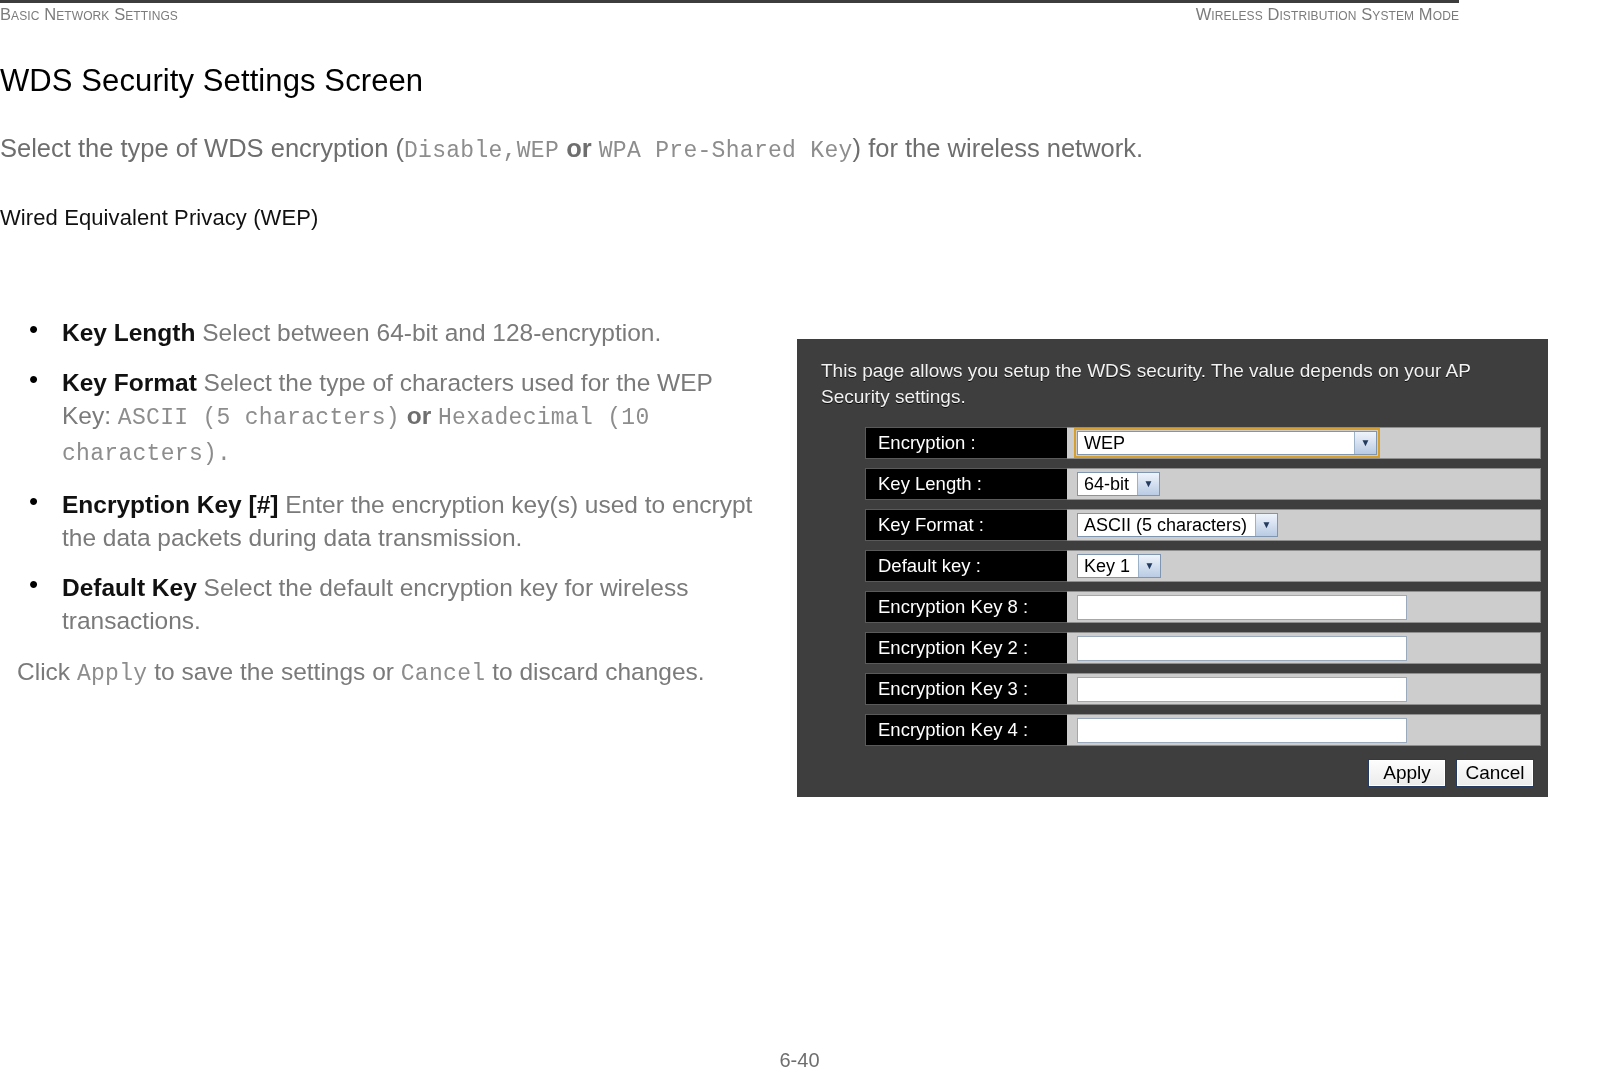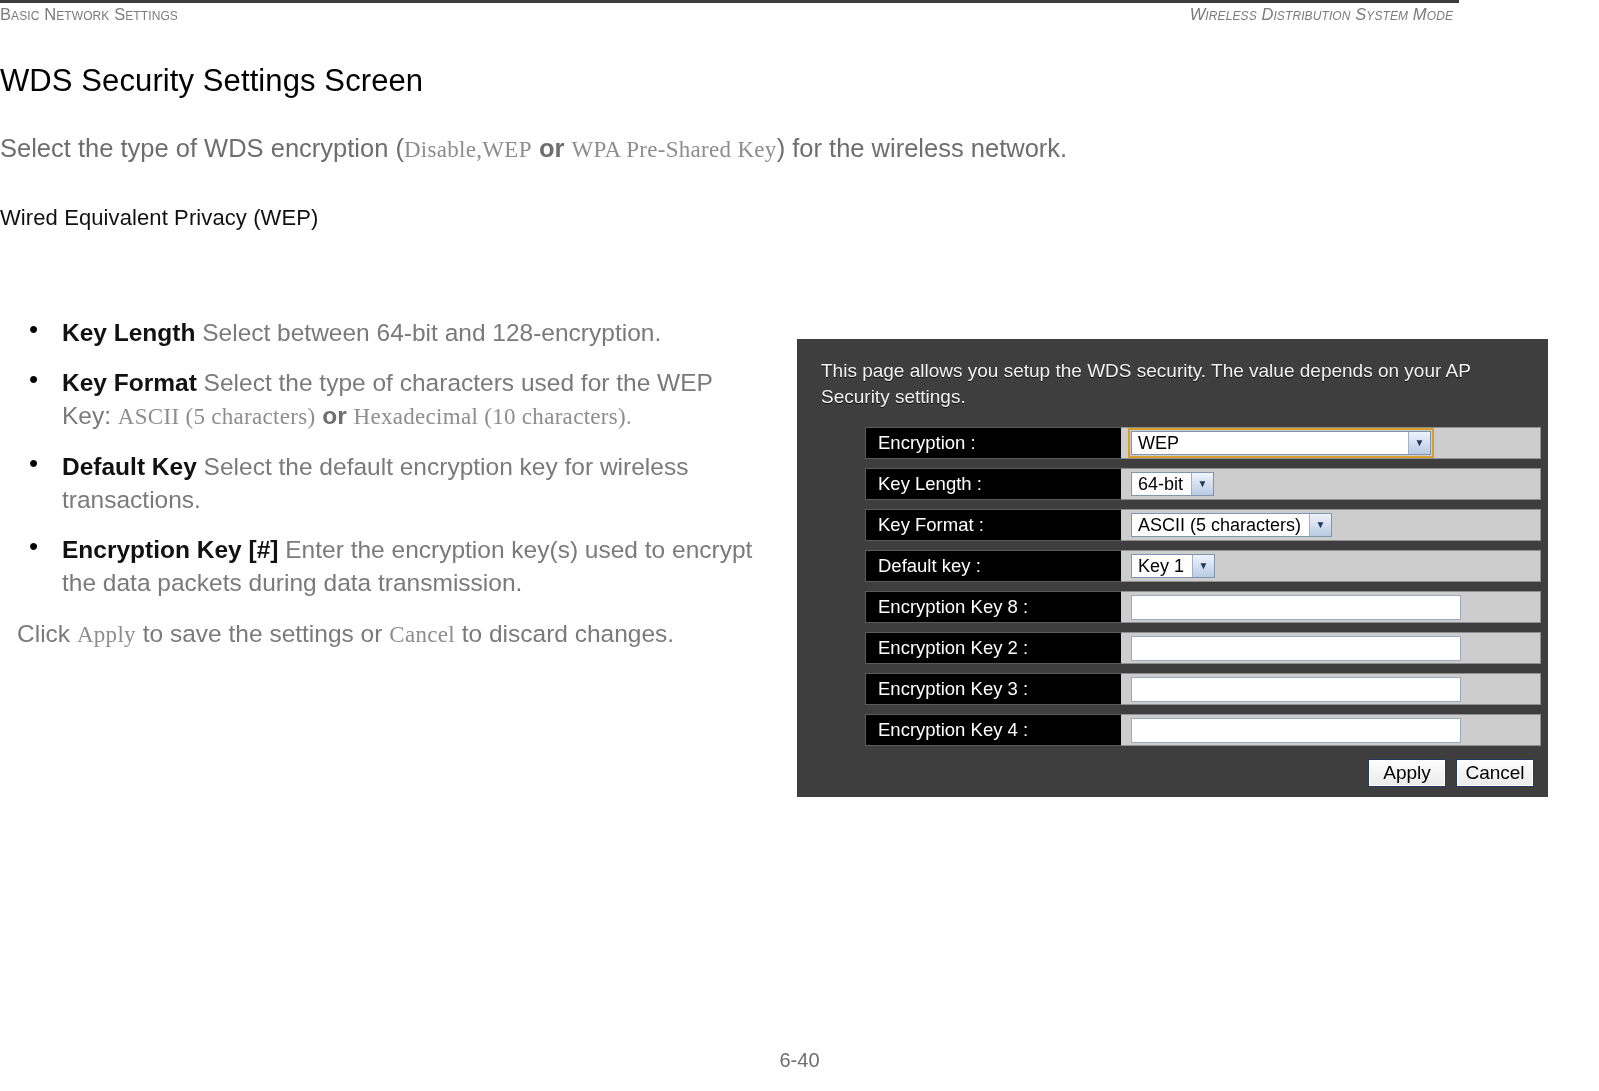--- a/index.html
+++ b/index.html
@@ -36,7 +36,7 @@
     white-space: nowrap;
   }
   .page-header .hdr-left  { left: 0; }
-  .page-header .hdr-right { right: 6px; font-style: italic; }
+  .page-header .hdr-right { right: 0; }
 
   
   .content {

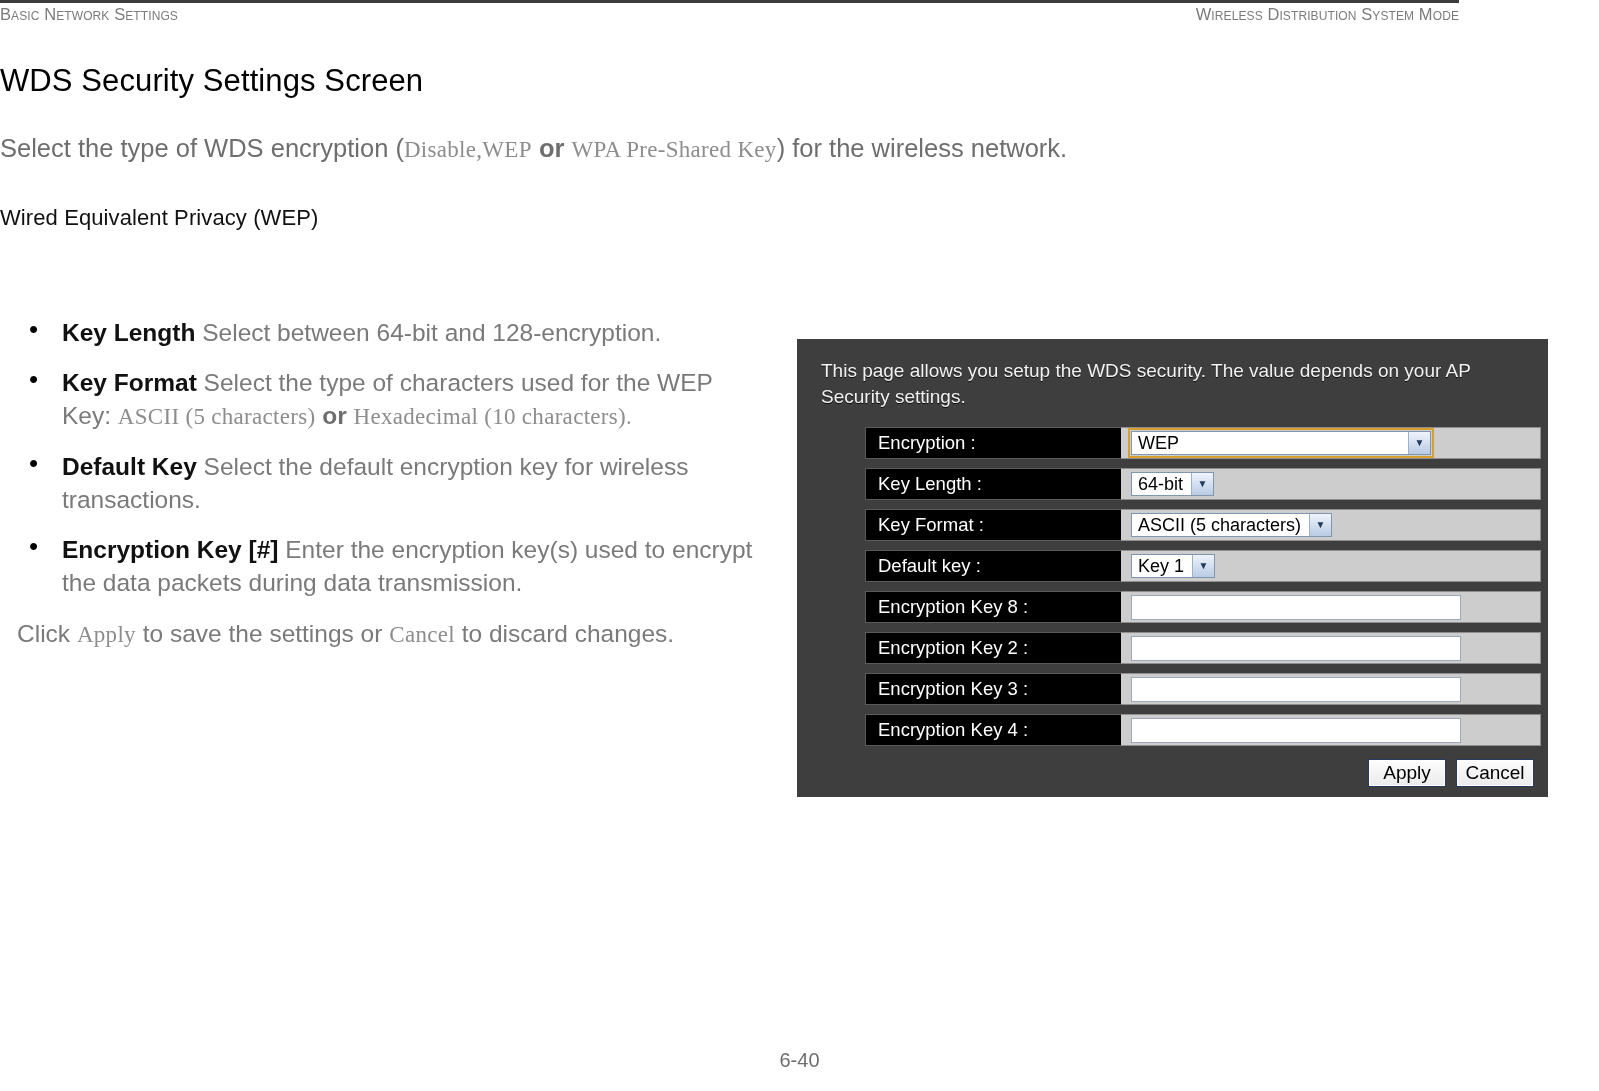--- a/index.html
+++ b/index.html
@@ -78,7 +78,7 @@
     white-space: nowrap;
   }
   .mono {
-    font-family: Liberation Serif, serif;
+    font-family: Liberation Mono, monospace;
     font-size: 23px;
     color: #8d8d8d;
     letter-spacing: .3px;

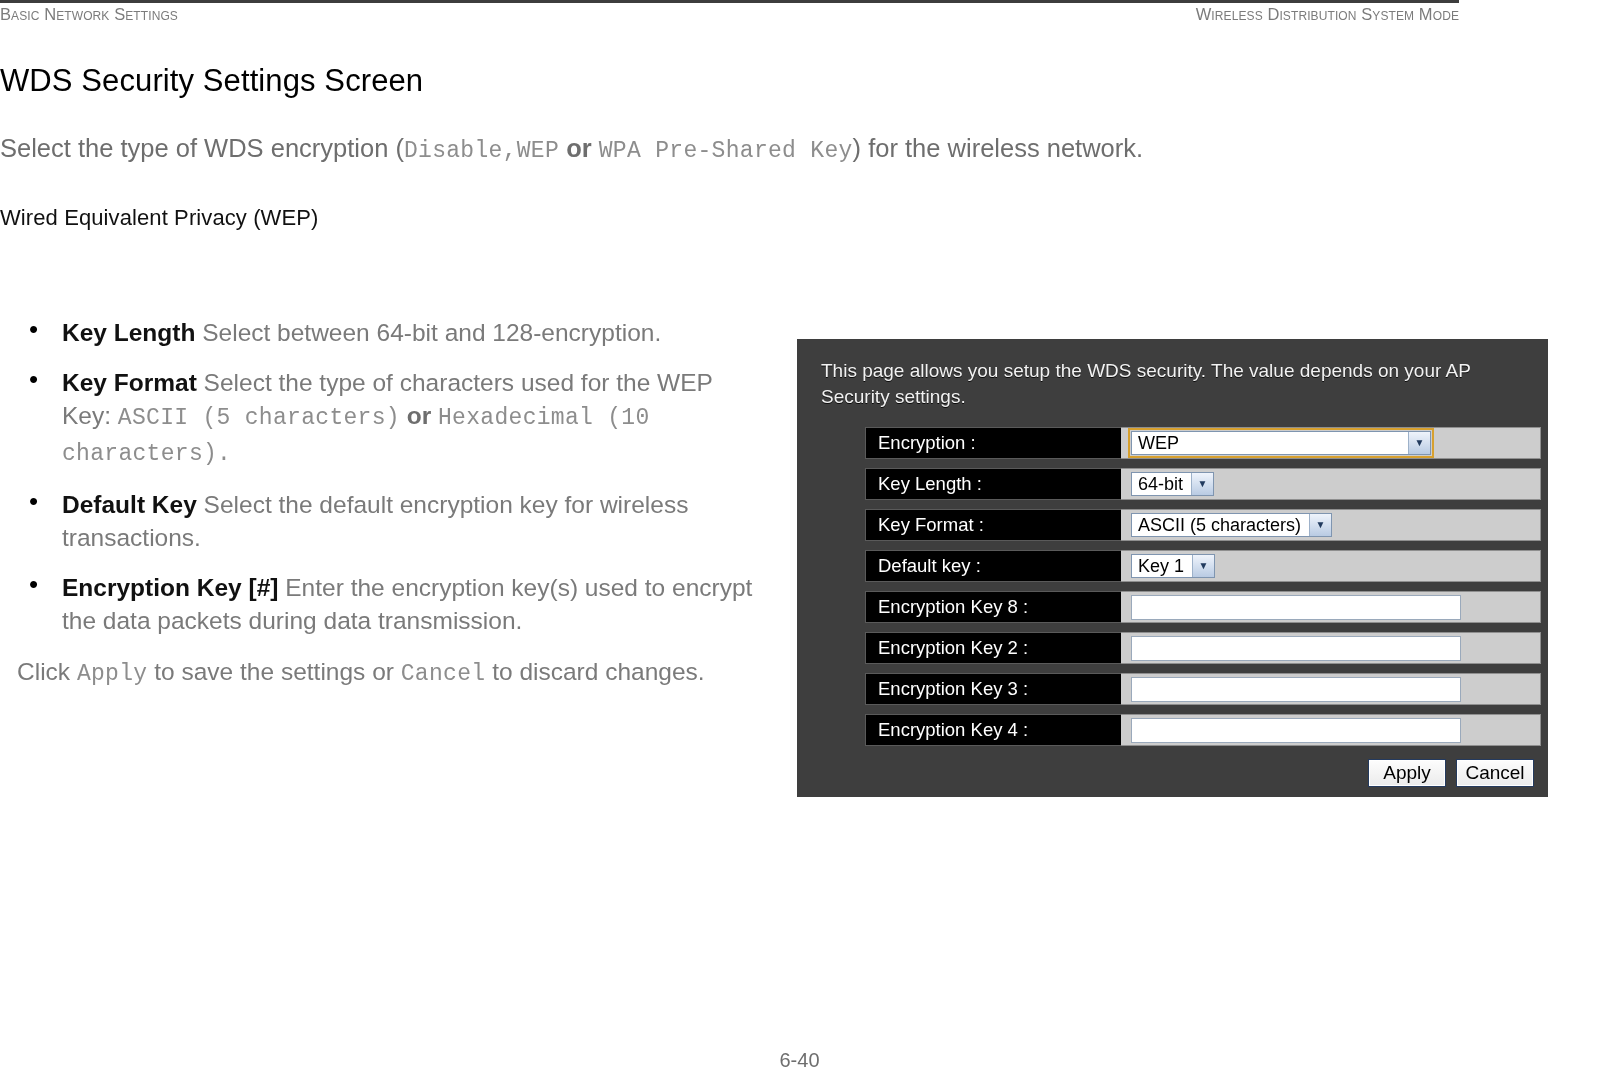--- a/index.html
+++ b/index.html
@@ -163,7 +163,7 @@
     background: #3e3e3e;
   }
   .shot .row .lbl {
-    width: 256px;
+    width: 202px;
     background: #000000;
     color: #ffffff;
     font-size: 18.5px;

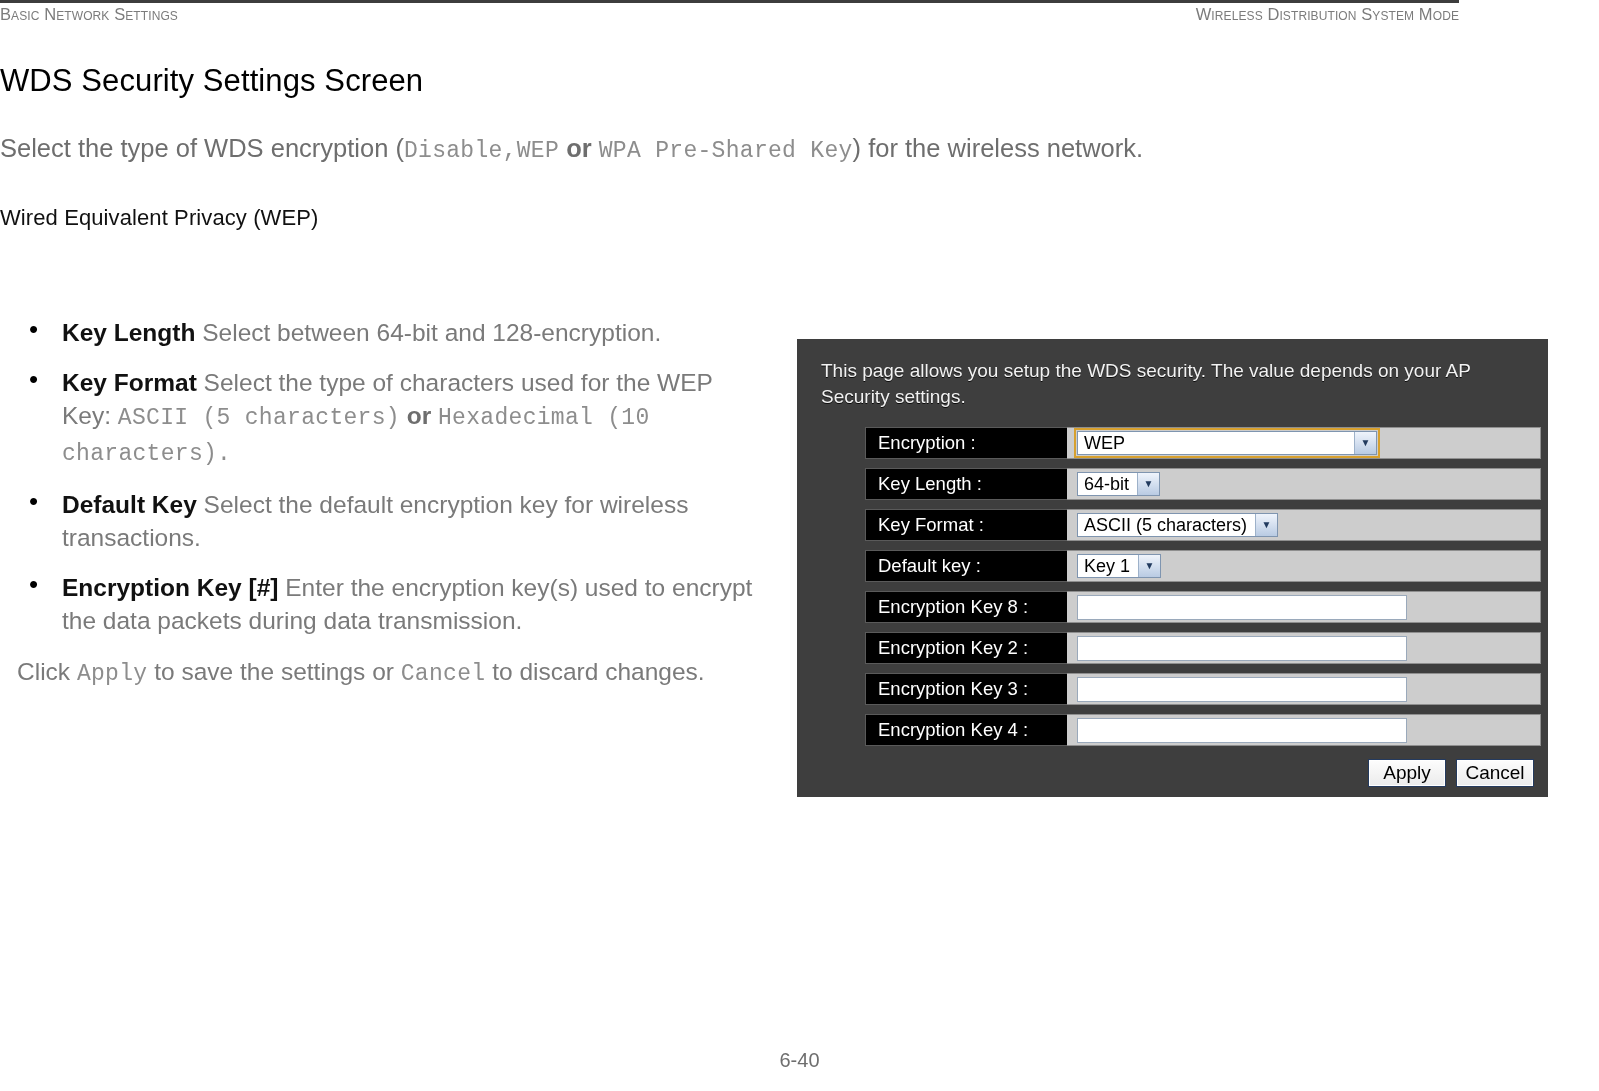--- a/index.html
+++ b/index.html
@@ -297,13 +297,13 @@
       </li>
 
       <li>
+        <b>Encryption Key [#]</b>
+        <span>Enter the encryption key(s) used to encrypt the data packets during data transmission.</span>
+      </li>
+
+      <li>
         <b>Default Key</b>
         <span>Select the default encryption key for wireless transactions.</span>
-      </li>
-
-      <li>
-        <b>Encryption Key [#]</b>
-        <span>Enter the encryption key(s) used to encrypt the data packets during data transmission.</span>
       </li>
     </ul>
 

